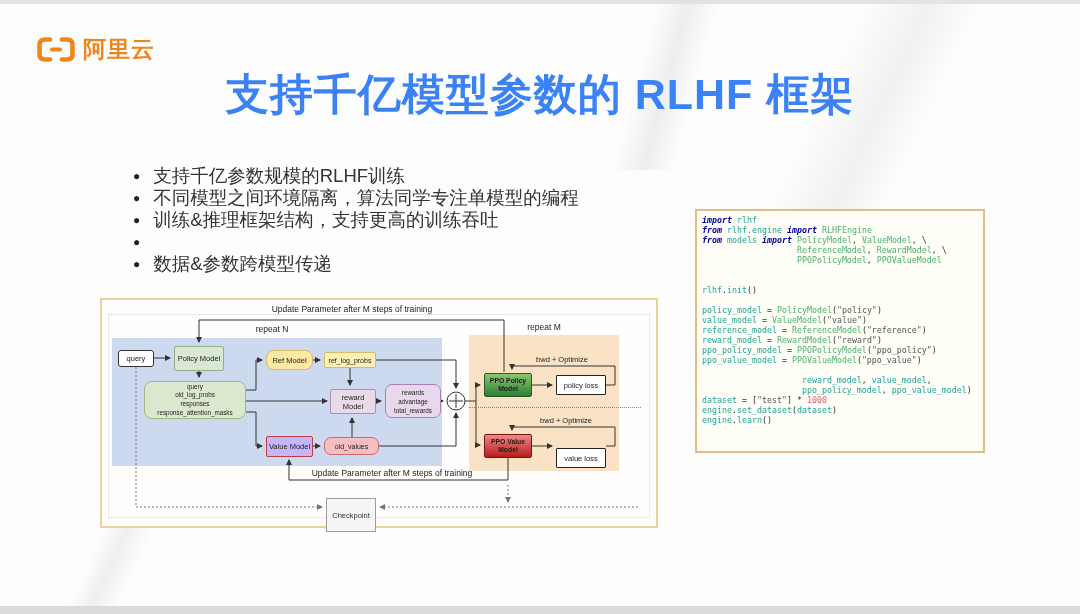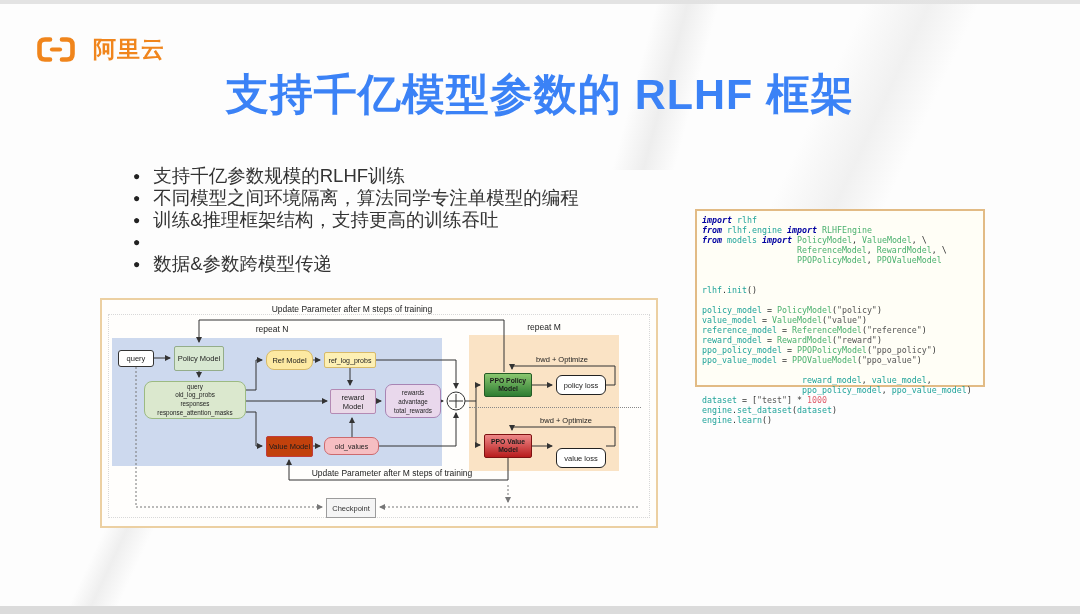--- a/index.html
+++ b/index.html
@@ -19,7 +19,7 @@
     pointer-events:none; }
 
   
-  .logo { position:absolute; left:36px; top:34px; display:flex; align-items:center; gap:17px; }
+  .logo { position:absolute; left:36px; top:34px; display:flex; align-items:center; gap:7px; }
   .logo-text { color:#f0851c; font-size:23px; font-weight:bold; letter-spacing:1px; }
 
   

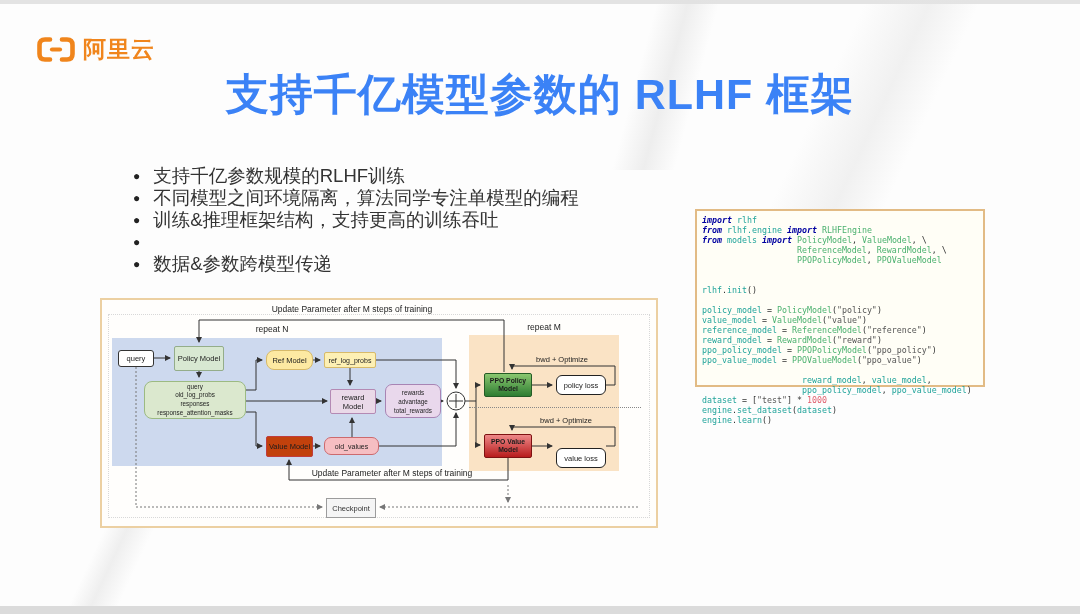--- a/index.html
+++ b/index.html
@@ -33,7 +33,7 @@
   .bullets .dot { font-size:12px; margin-right:13px; line-height:22px; color:#222; }
 
   
-  .code-panel { position:absolute; left:695px; top:209px; width:290px; height:178px;
+  .code-panel { position:absolute; left:695px; top:209px; width:290px; height:244px;
     background:#fffef6; border:2px solid #e2bb85; padding:4px 5px;
     font-family:"DejaVu Sans Mono", monospace; font-size:8.3px; line-height:10px; }
   .code-line { white-space:pre; min-height:10px; }

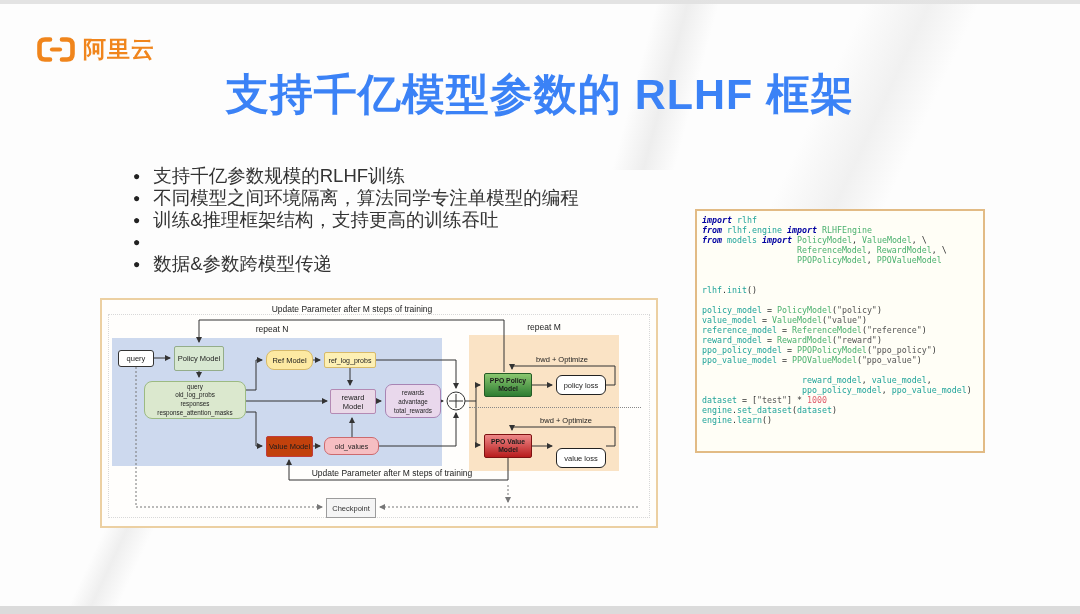--- a/index.html
+++ b/index.html
@@ -83,7 +83,7 @@
     background:linear-gradient(#ee8888,#b71c1c); border:1px solid #7e1212;
     border-radius:2px; font-size:6.8px; line-height:8.5px; font-weight:bold; }
   .b-loss { width:50px; height:20px; background:#fff; border:1.2px solid #222;
-    border-radius:6px; }
+    border-radius:1px; }
   .b-ploss { left:454px; top:75px; }
   .b-vloss { left:454px; top:148px; }
   .b-ckpt { left:224px; top:198px; width:50px; height:20px; background:#f5f5f5;

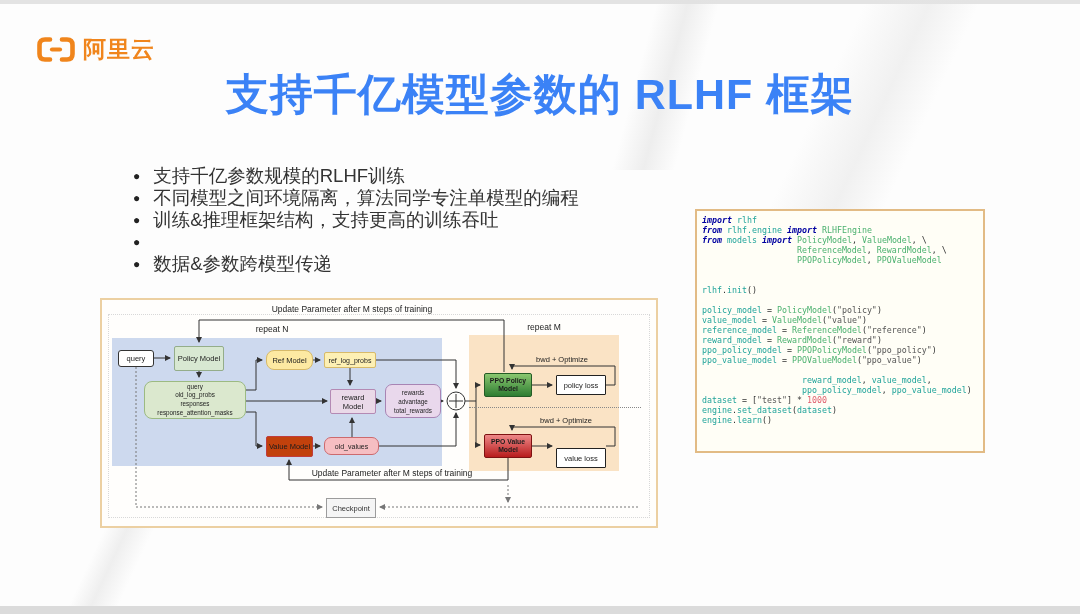--- a/index.html
+++ b/index.html
@@ -72,7 +72,7 @@
     border:1px solid #b48ab4; border-radius:2px; }
   .b-rewards { left:283px; top:84px; width:56px; height:34px; background:#e9d8ec;
     border:1px solid #a884b4; border-radius:7px; font-size:6.3px; line-height:9px; }
-  .b-value { left:164px; top:136px; width:47px; height:21px; background:#c2410c;
+  .b-value { left:164px; top:136px; width:47px; height:21px; background:#c4b5fd;
     border:1.6px solid #c03c3c; border-radius:2px; }
   .b-oldvals { left:222px; top:137px; width:55px; height:18px; background:#f6bec2;
     border:1px solid #cc6a6e; border-radius:7px; font-size:7px; }

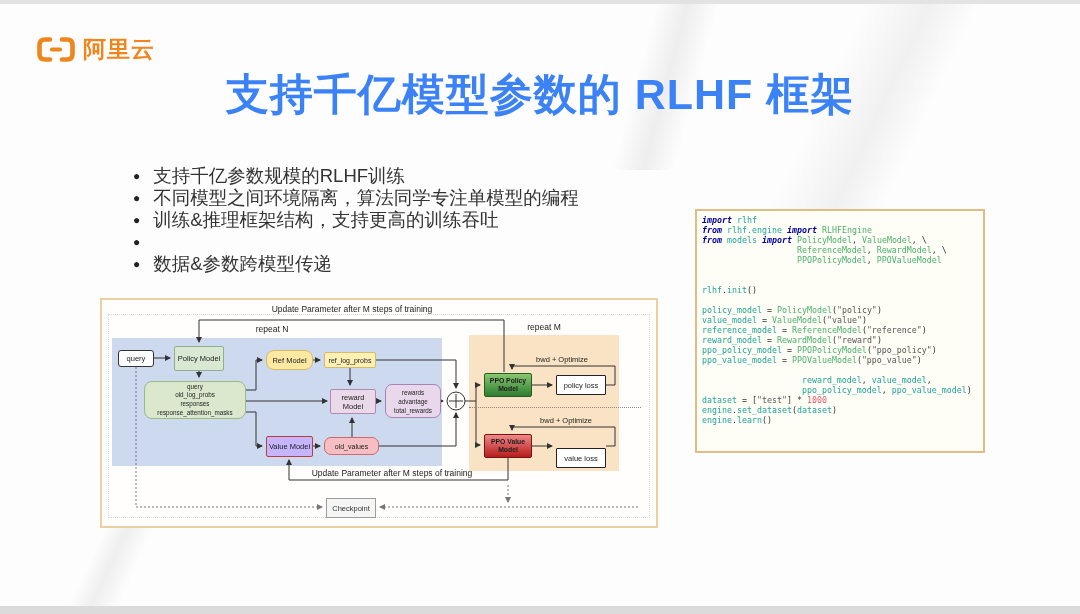--- a/index.html
+++ b/index.html
@@ -86,7 +86,7 @@
     border-radius:1px; }
   .b-ploss { left:454px; top:75px; }
   .b-vloss { left:454px; top:148px; }
-  .b-ckpt { left:224px; top:198px; width:50px; height:20px; background:#f5f5f5;
+  .b-ckpt { left:224px; top:198px; width:50px; height:34px; background:#f5f5f5;
     border:1px solid #9c9c9c; color:#333; }
   .sep-dotted { position:absolute; left:367px; top:107px; width:172px;
     border-top:1px dotted #888; z-index:3; }

